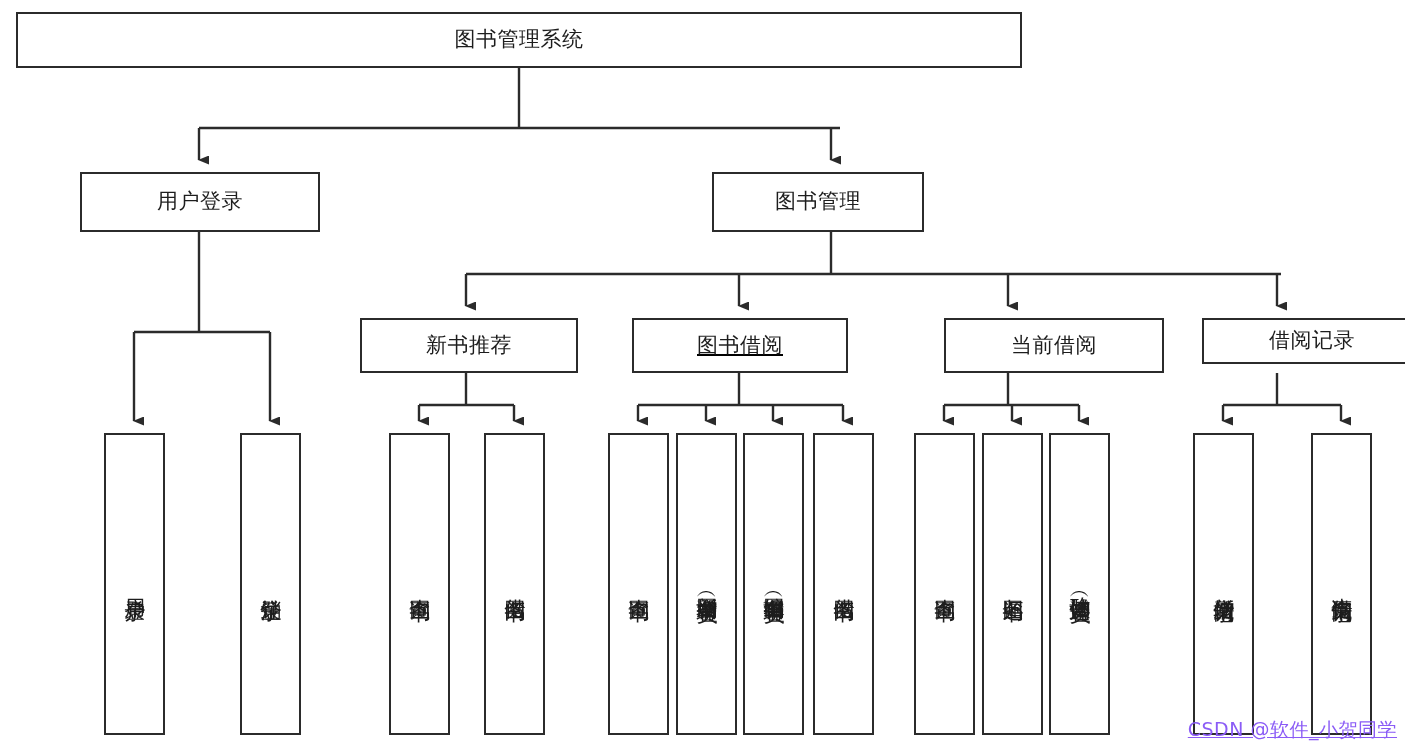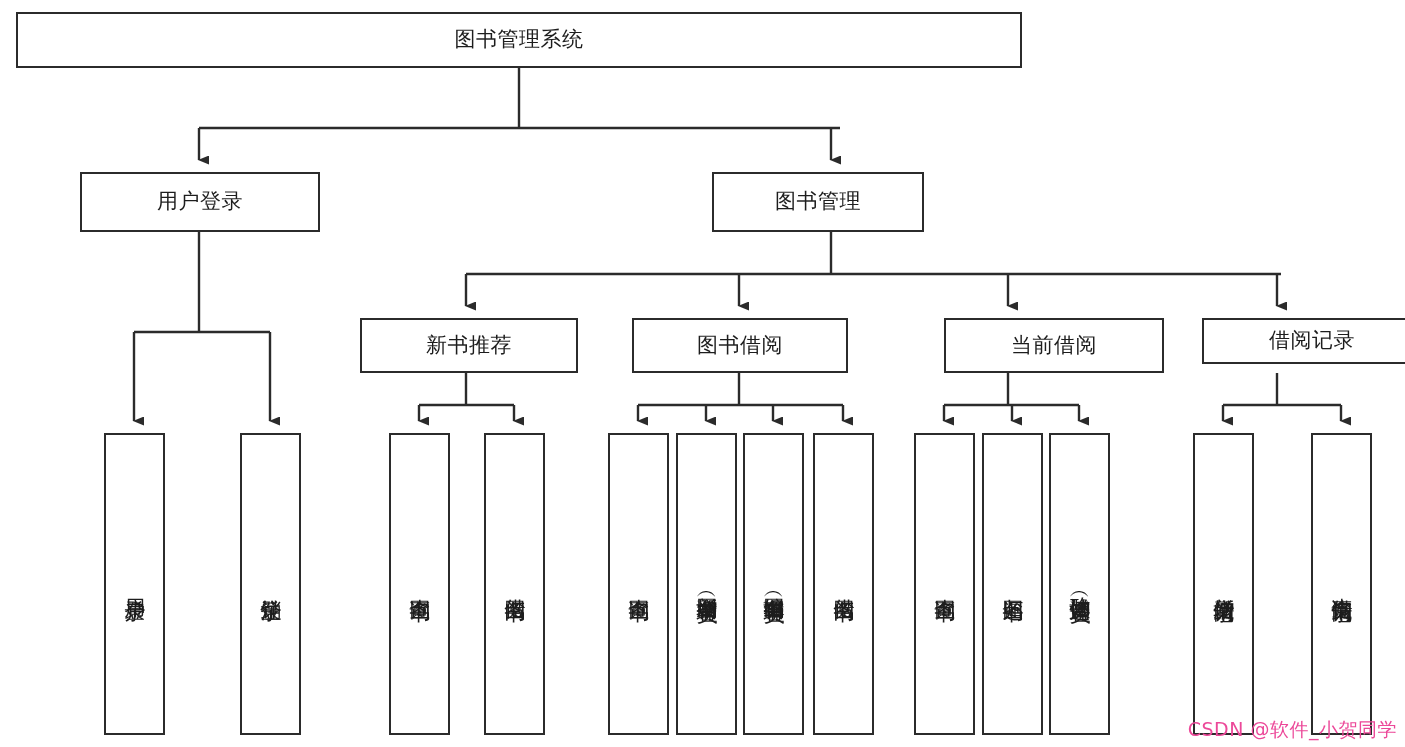--- a/index.html
+++ b/index.html
@@ -144,7 +144,7 @@
   <div class="node-box" style="left:360px; top:318px; width:218px; height:55px;">
     <span class="node-label-h">新书推荐</span>
   </div>
-  <div class="node-box" style="left:632px; top:318px; width:216px; height:55px;">
+  <div class="node-box" style="left:632px; top:318px; width:216px; height:55px;text-decoration:underline;">
     <span class="node-label-h">图书借阅</span>
   </div>
   <div class="node-box" style="left:900px; top:318px; width:220px; height:55px;margin-left:44px;">

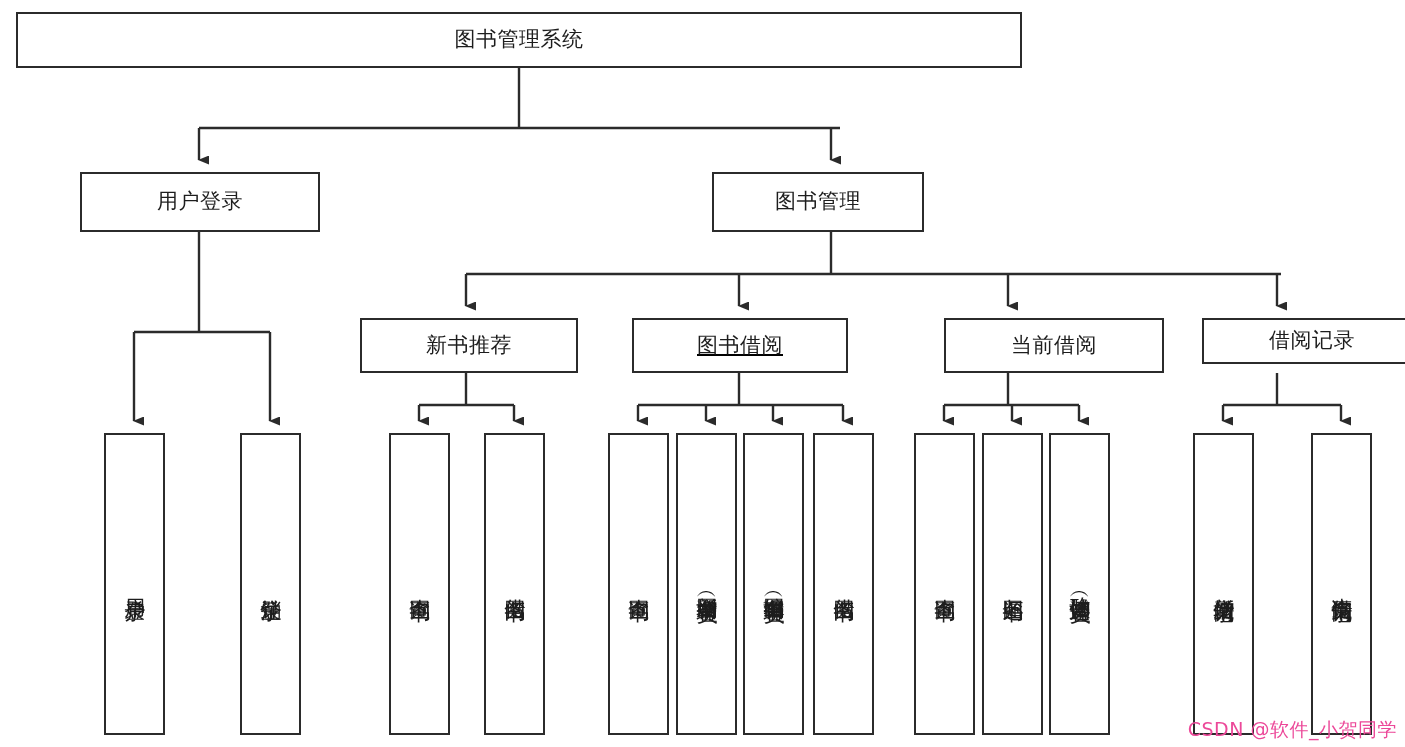--- a/index.html
+++ b/index.html
@@ -70,9 +70,10 @@
     right: 8px;
     bottom: 4px;
     font-size: 19px;
-    color: #ec4899;
+    color: #8b5cf6;
     white-space: nowrap;
     letter-spacing: 0.5px;
+    text-decoration: underline;
   }
 </style>
 </head>

